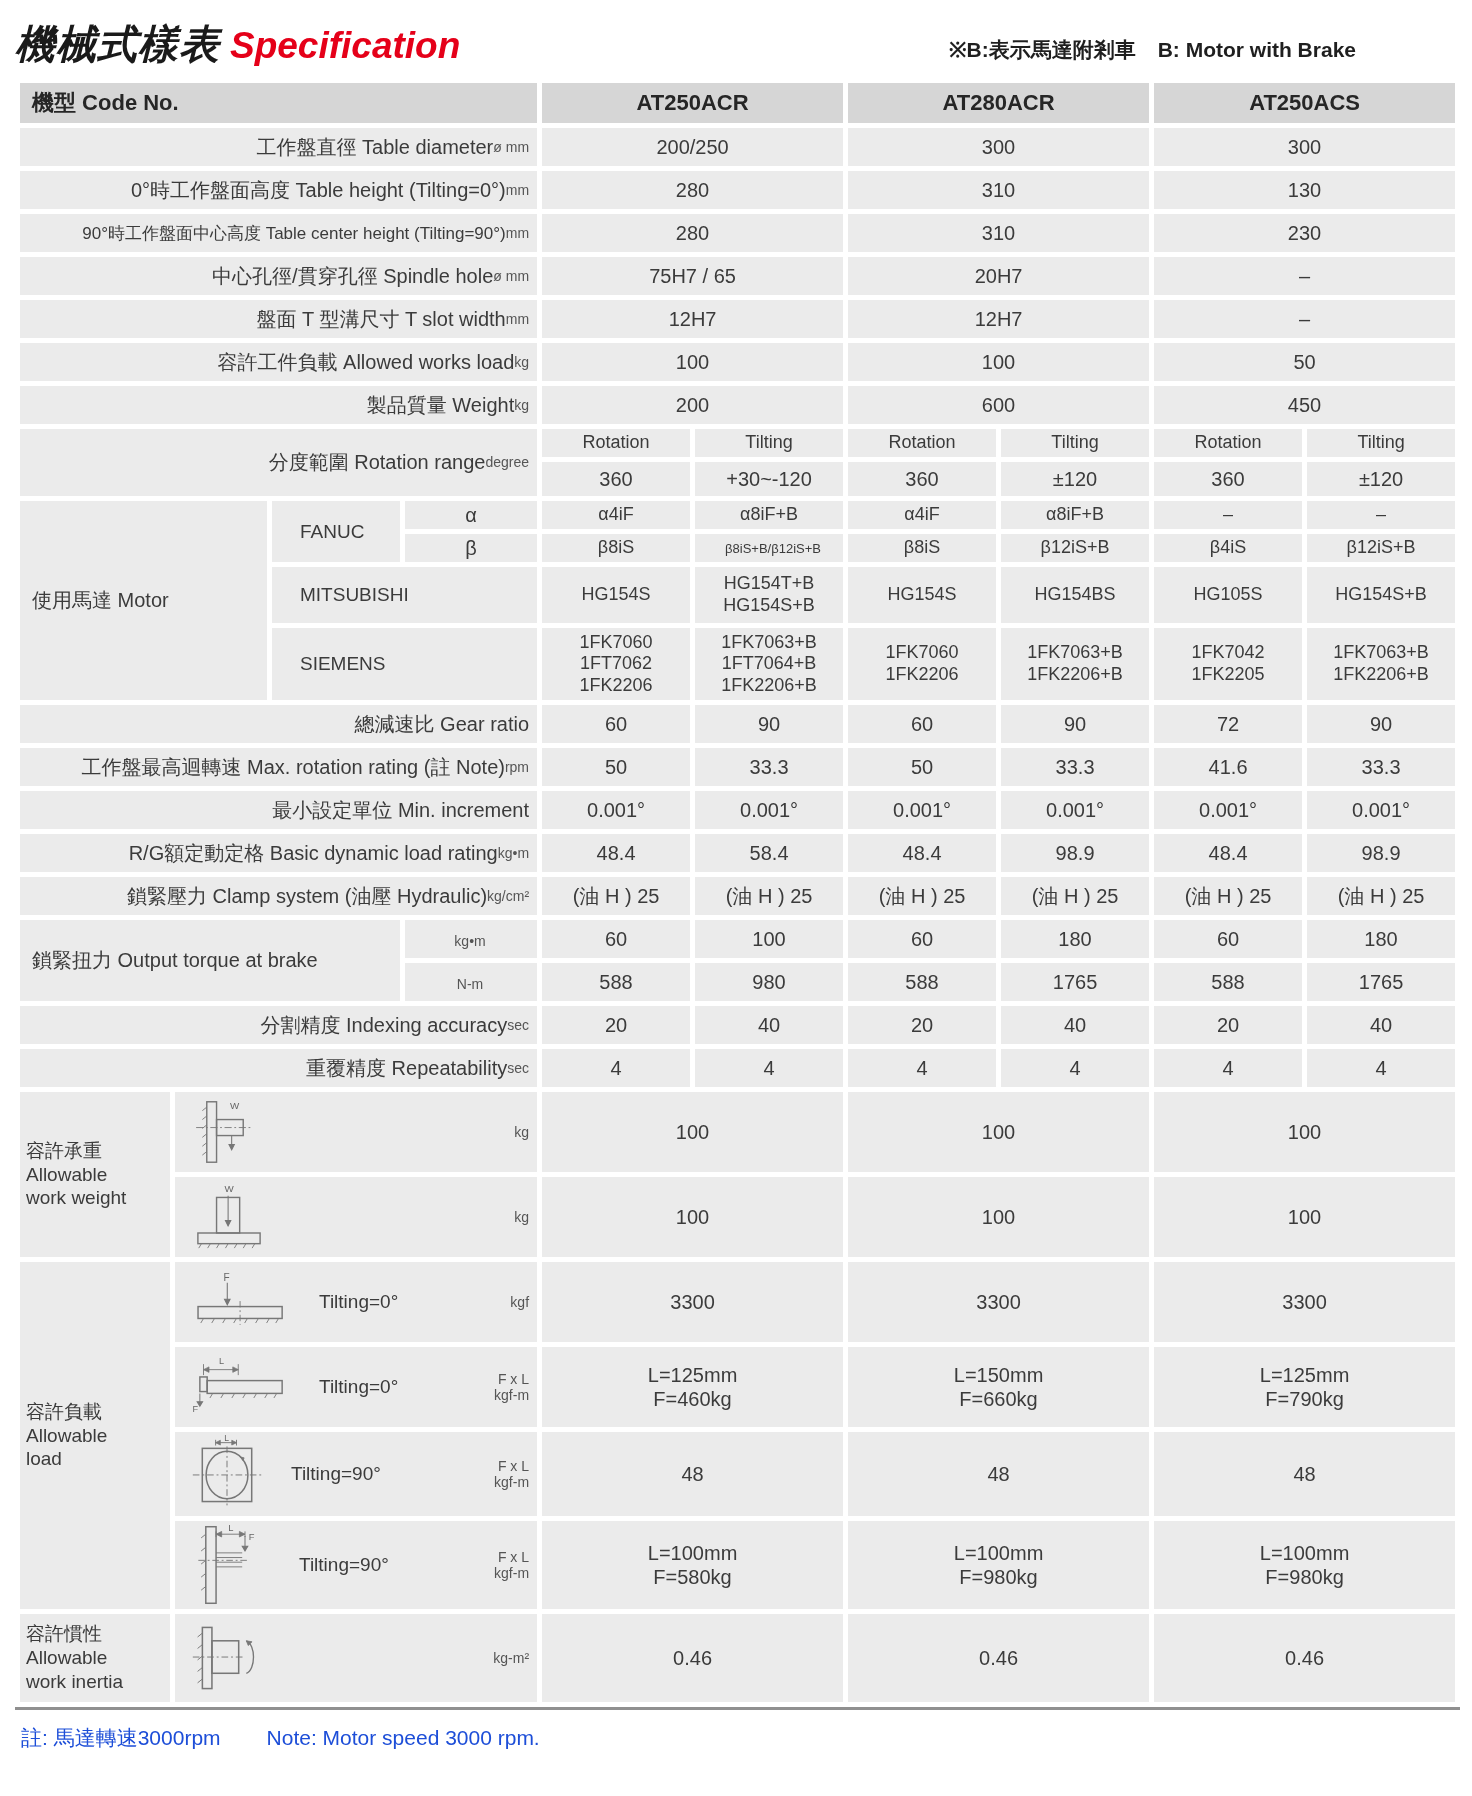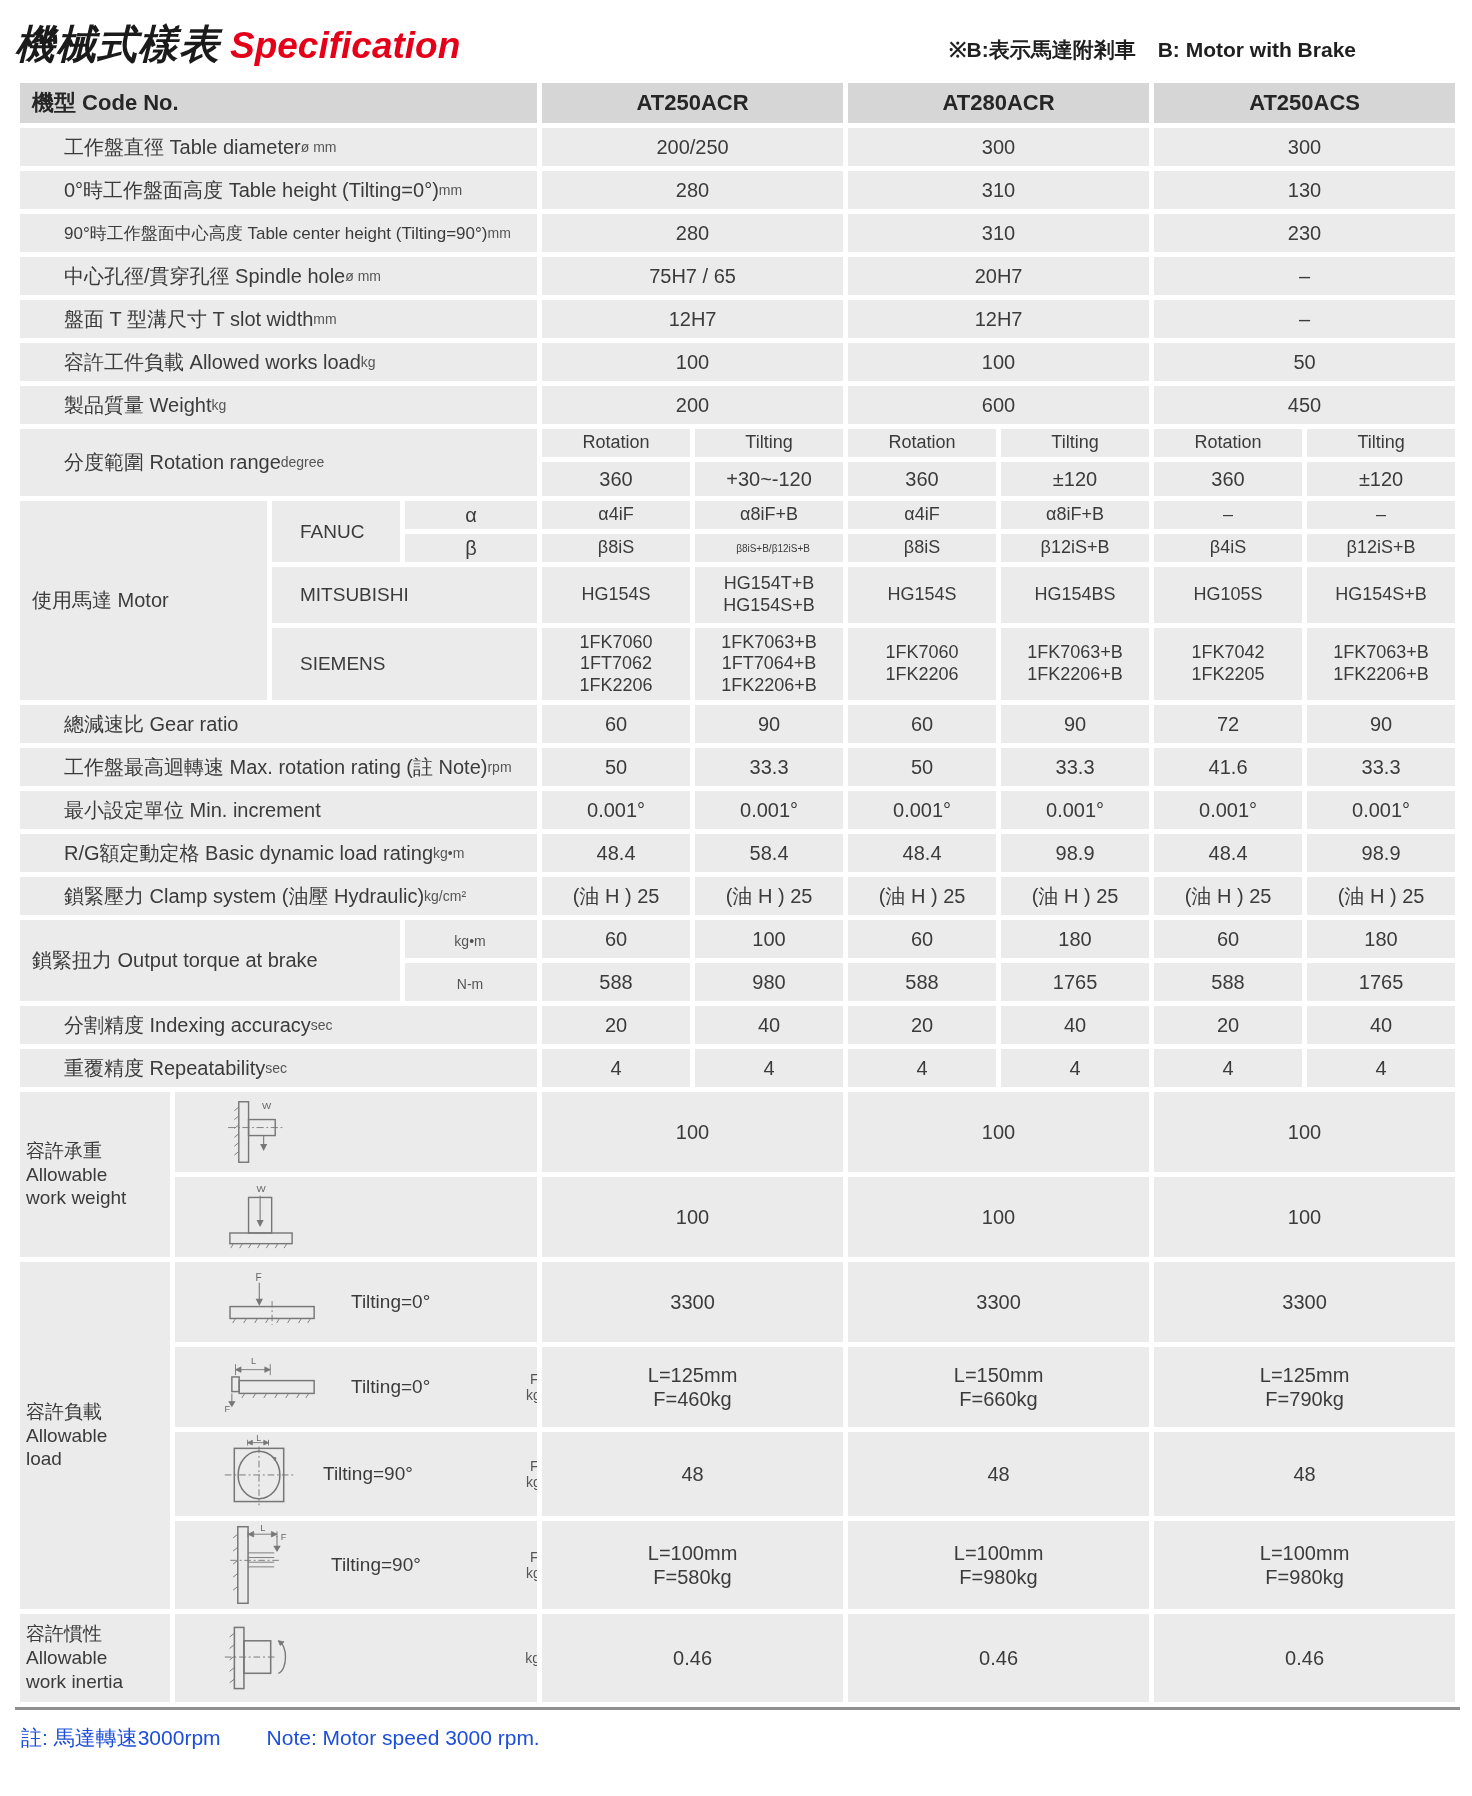--- a/index.html
+++ b/index.html
@@ -15,7 +15,7 @@
   td{background:#ebebeb;text-align:center;vertical-align:middle;font-size:20px;color:#3b3b3b;padding:2px 6px;overflow:hidden;}
   td.hd{background:#d6d6d6;font-weight:bold;font-size:22px;color:#262626;}
   td.lb{text-align:left;}
-  .lr{display:flex;justify-content:flex-start;align-items:center;width:100%;margin-left:32px;}
+  .lr{display:flex;justify-content:flex-end;align-items:center;width:100%;}
   .lab{font-size:20px;text-align:left;padding-left:6px;white-space:nowrap;}
   .lab.tight{font-size:17px;}
   .u{font-size:14px;color:#555;text-align:right;padding-right:2px;white-space:pre-line;line-height:1.15;}

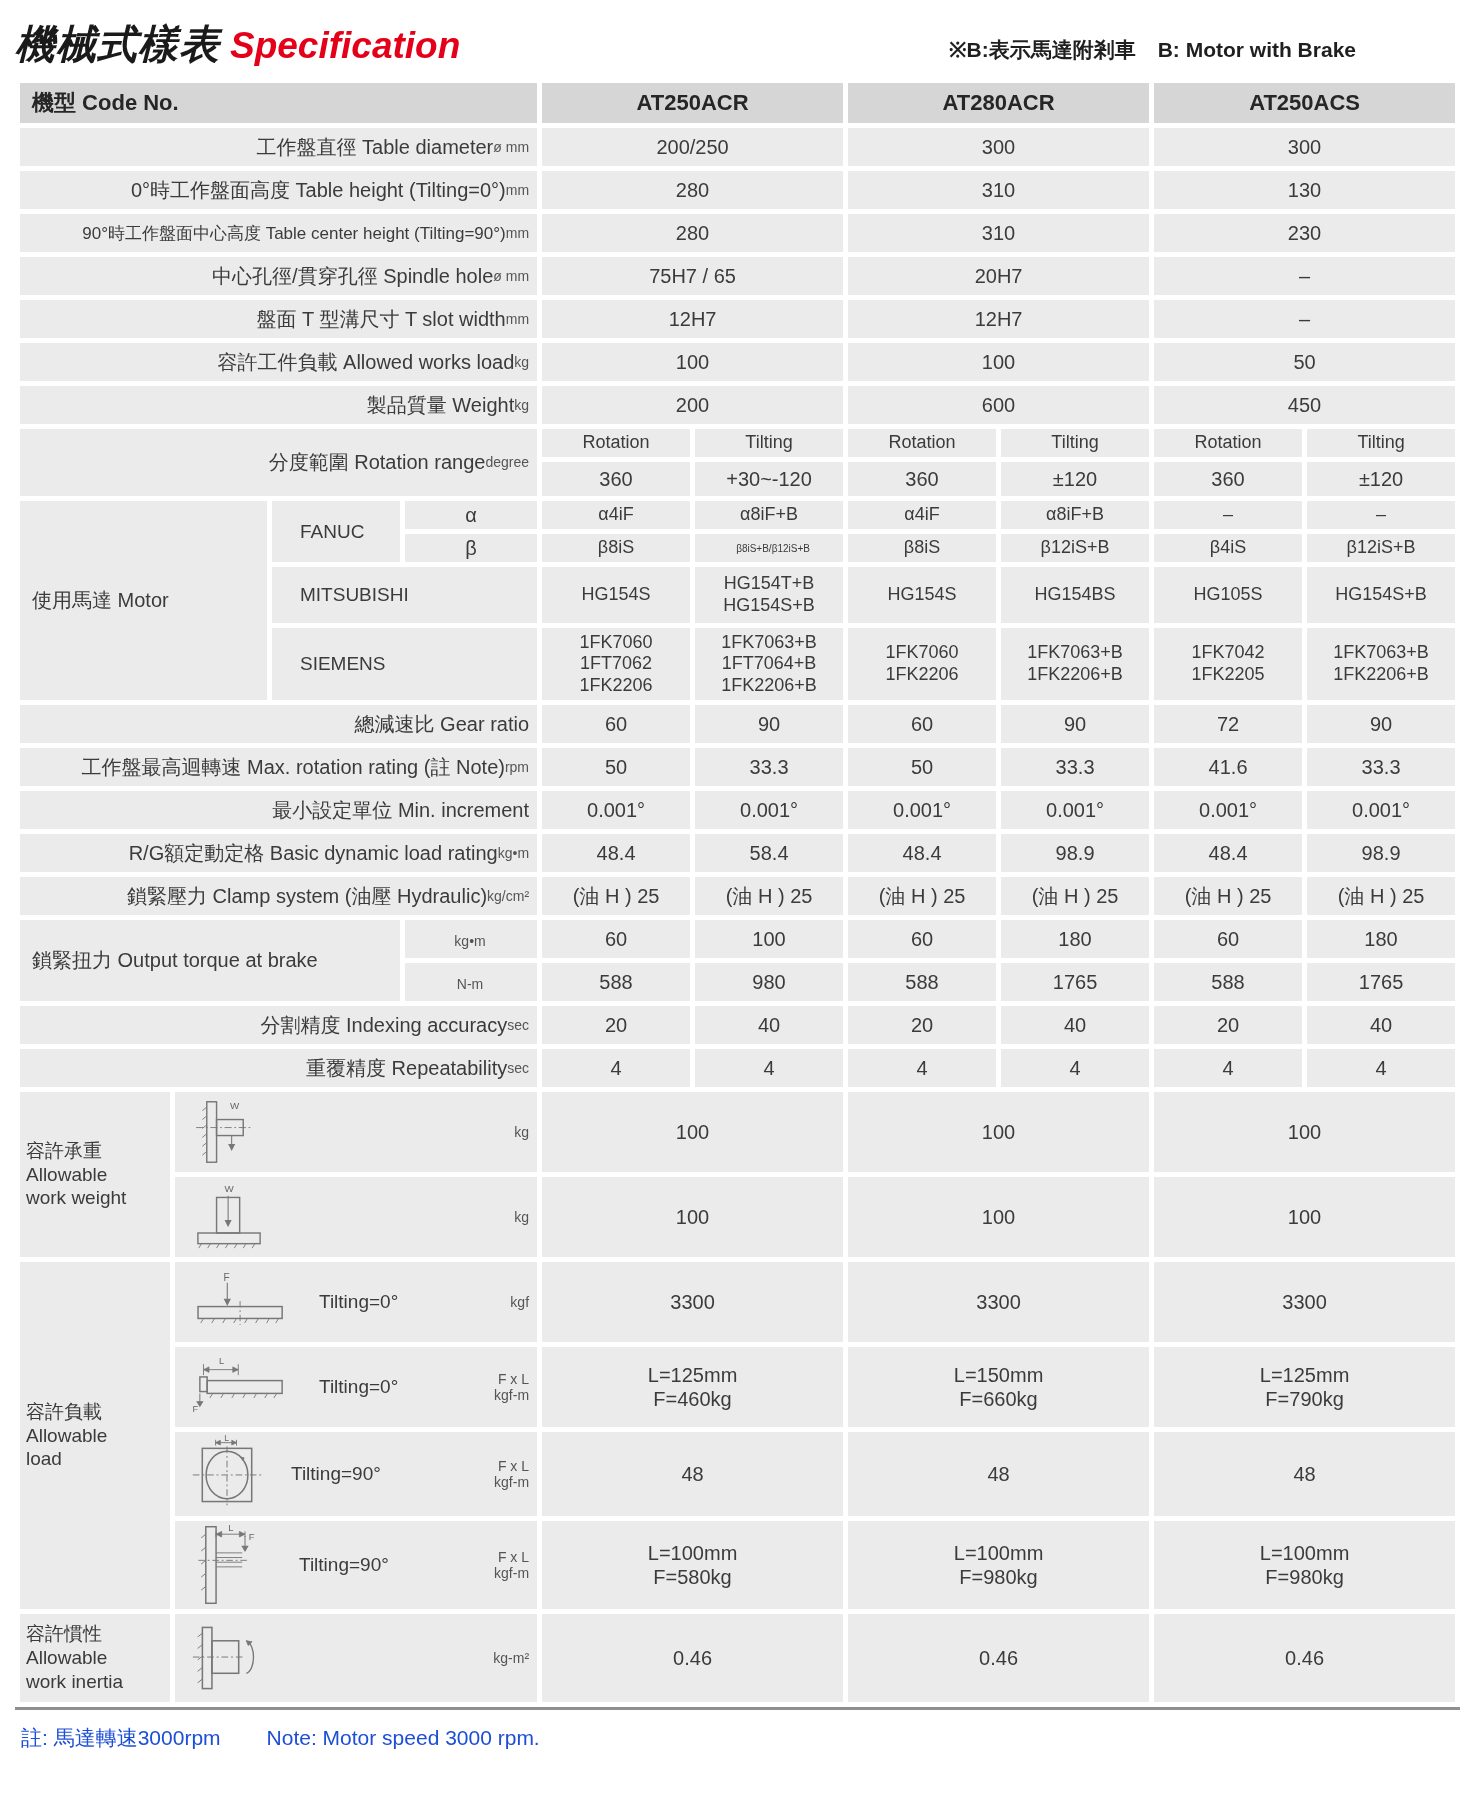--- a/index.html
+++ b/index.html
@@ -20,7 +20,7 @@
   .lab.tight{font-size:17px;}
   .u{font-size:14px;color:#555;text-align:right;padding-right:2px;white-space:pre-line;line-height:1.15;}
   .pre{white-space:pre-line;line-height:1.2;}
-  td.sm{font-size:10px;padding-left:14px;}
+  td.sm{font-size:13px;padding-left:14px;}
   td.md{font-size:18px;line-height:1.2;}
   td.bd{text-align:left;padding-left:28px;font-size:19px;}
   td.sym{font-size:20px;}

